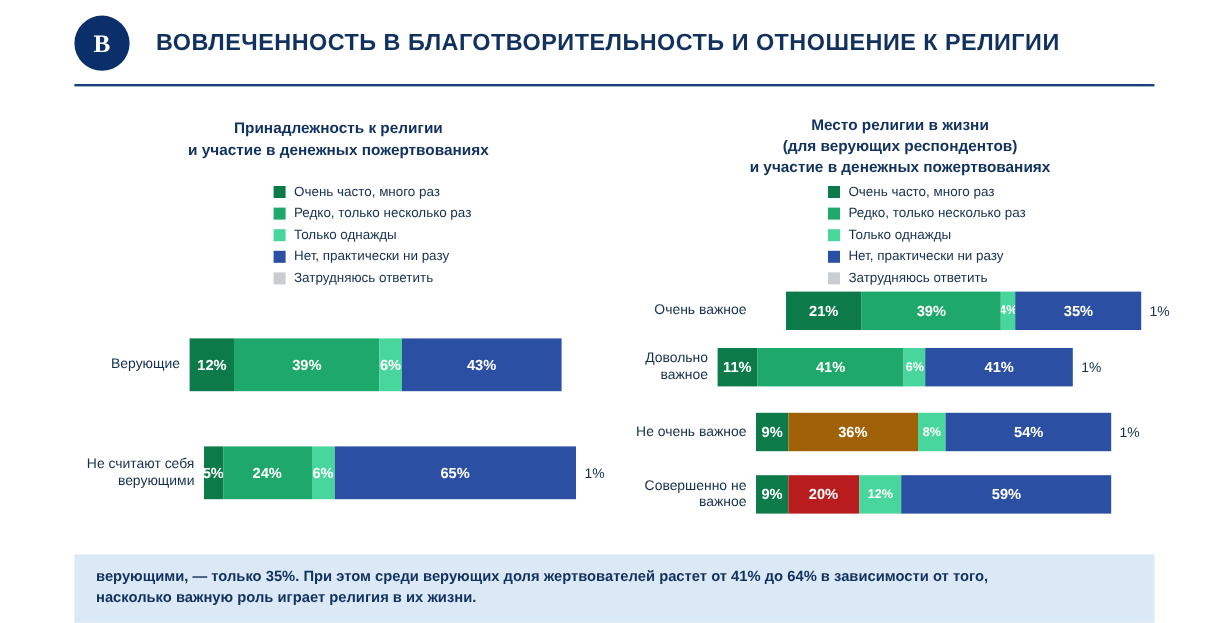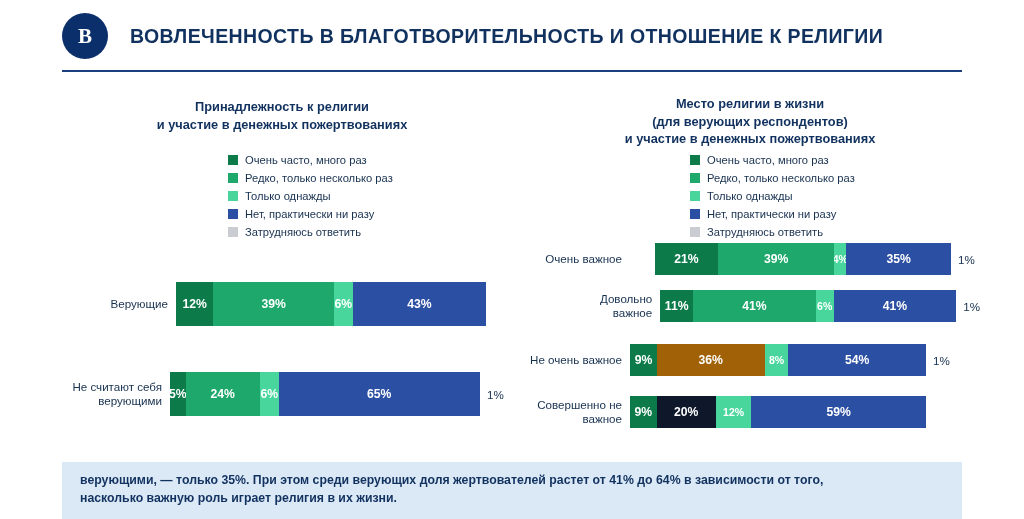--- a/index.html
+++ b/index.html
@@ -178,7 +178,7 @@
     </div>
   </div>
 
-  <div class="bar-row" style="left:68px; top:282px; width:450px; height:44px;">
+  <div class="bar-row" style="left:50px; top:282px; width:450px; height:44px;">
     <div class="row-label" style="width:108px;">
       <div>Верующие</div>
     </div>

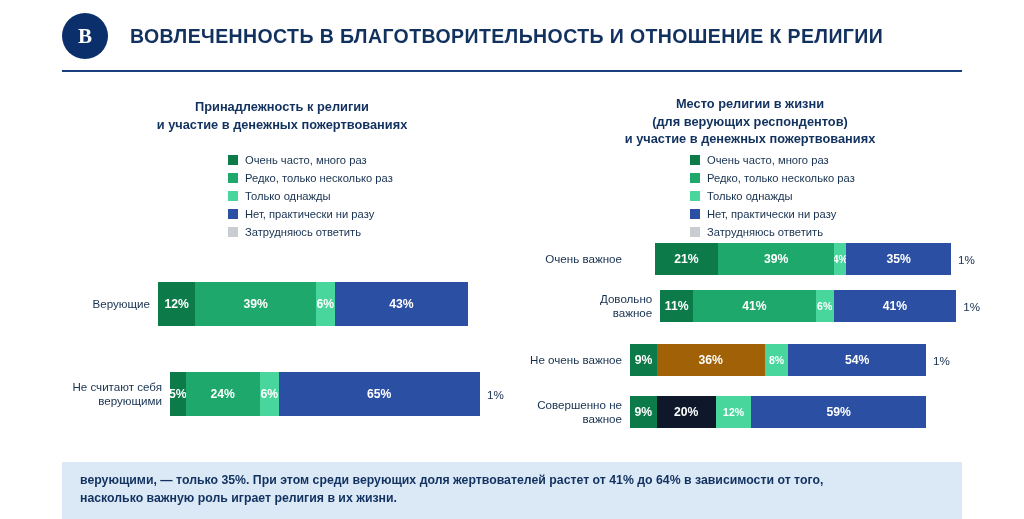--- a/index.html
+++ b/index.html
@@ -247,7 +247,7 @@
     <div class="tail">1%</div>
   </div>
 
-  <div class="bar-row" style="left:520px; top:290px; width:460px; height:32px;justify-content:flex-end;">
+  <div class="bar-row" style="left:488px; top:290px; width:460px; height:32px;">
     <div class="row-label" style="width:110px;">
       <div>Довольно</div>
       <div>важное</div>

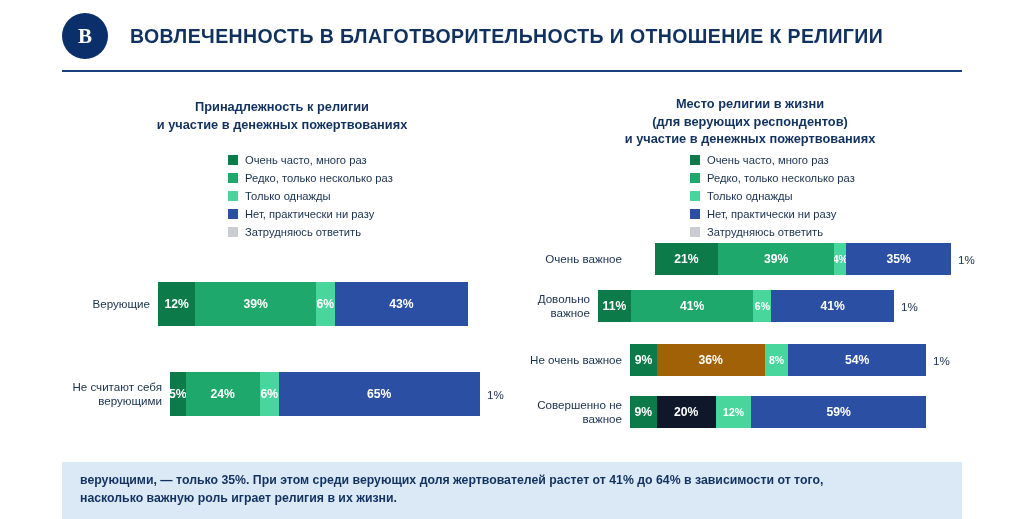--- a/index.html
+++ b/index.html
@@ -281,7 +281,7 @@
     </div>
     <div class="bar" style="width:296px;">
       <div class="seg" style="flex:9; background:#0d7a4a;">9%</div>
-      <div class="seg" style="flex:20; background:#0f172a;">20%</div>
+      <div class="seg" style="flex:20; background:#b91c1c;">20%</div>
       <div class="seg" style="flex:12; background:#49d69d; font-size:10.5px;">12%</div>
       <div class="seg" style="flex:59; background:#2b4fa2;">59%</div>
     </div>

